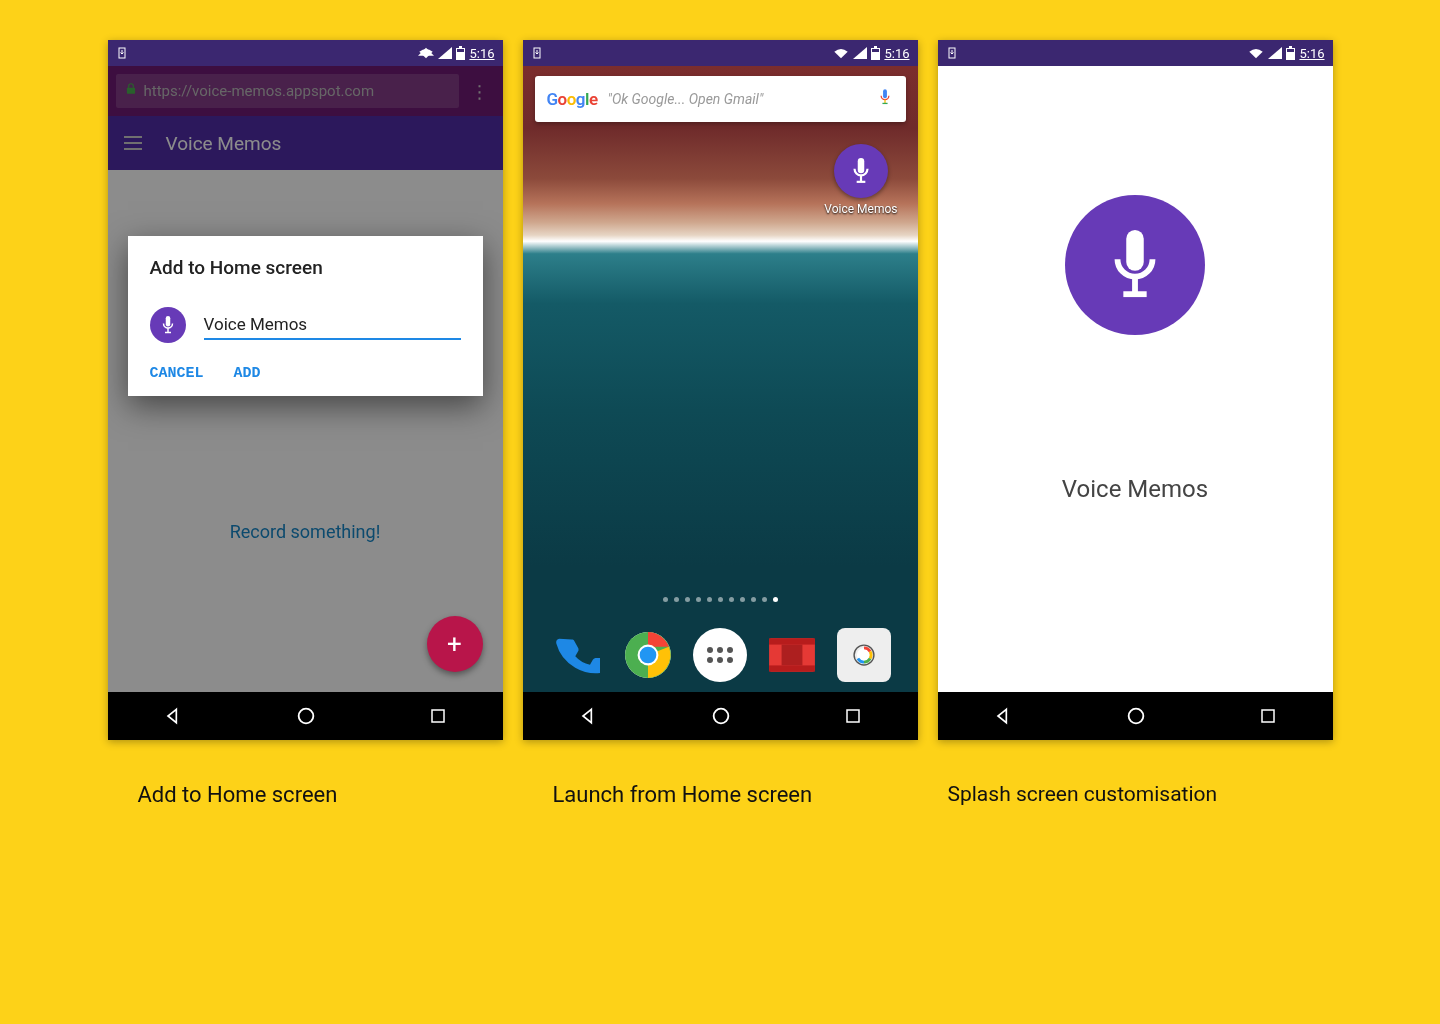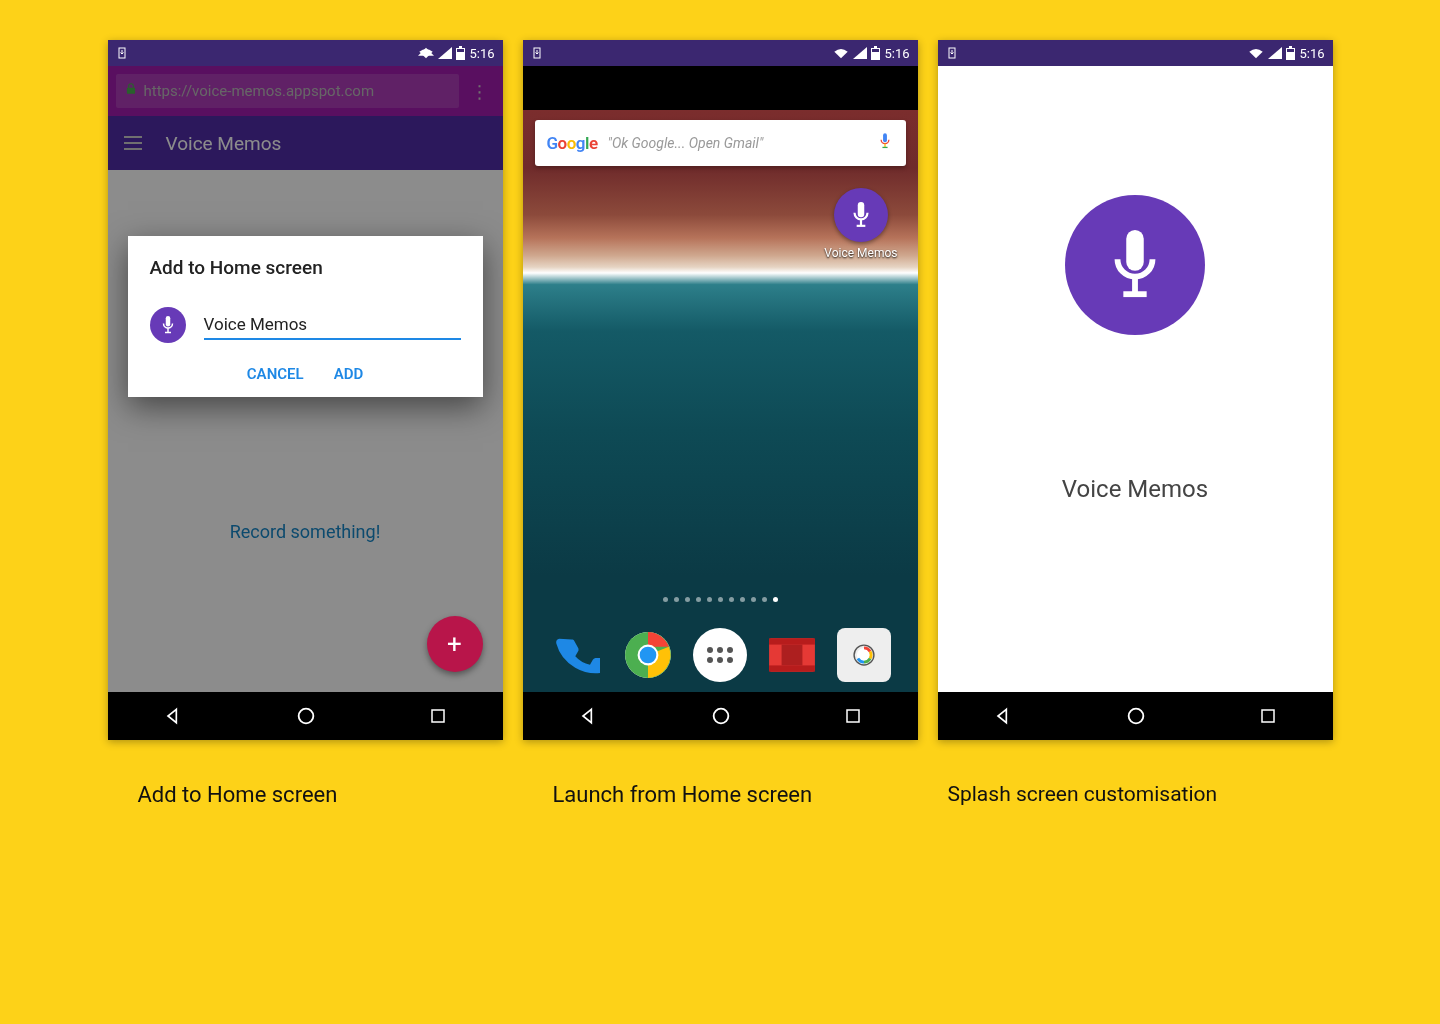--- a/index.html
+++ b/index.html
@@ -45,7 +45,7 @@
     font-size: 13px;
   }
   .status .left { display:flex; align-items:center; gap:4px; }
-  .status .right { display:flex; align-items:center; gap:4px; }
+  .status .right { display:flex; align-items:center; gap:4px;text-decoration:underline; }
   .status svg { display:block; }
 
   

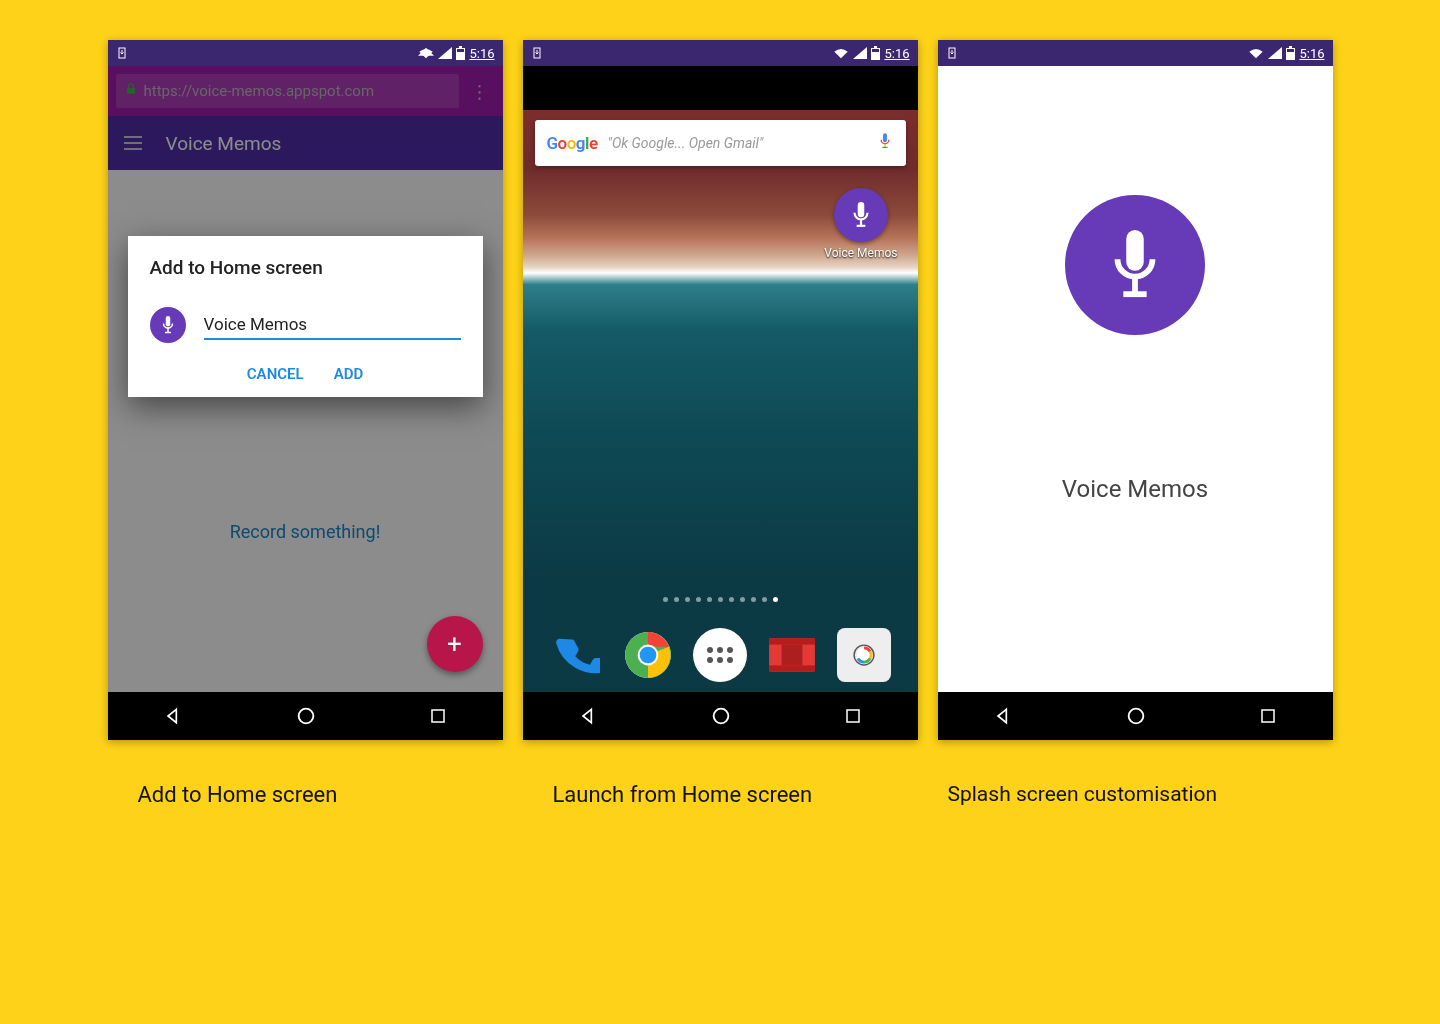--- a/index.html
+++ b/index.html
@@ -64,7 +64,7 @@
   .p1 .screen { background: #fff; }
   .url-bar {
     height: 50px;
-    background: #a21caf;
+    background: #701a75;
     display: flex;
     align-items: center;
     padding: 0 8px;

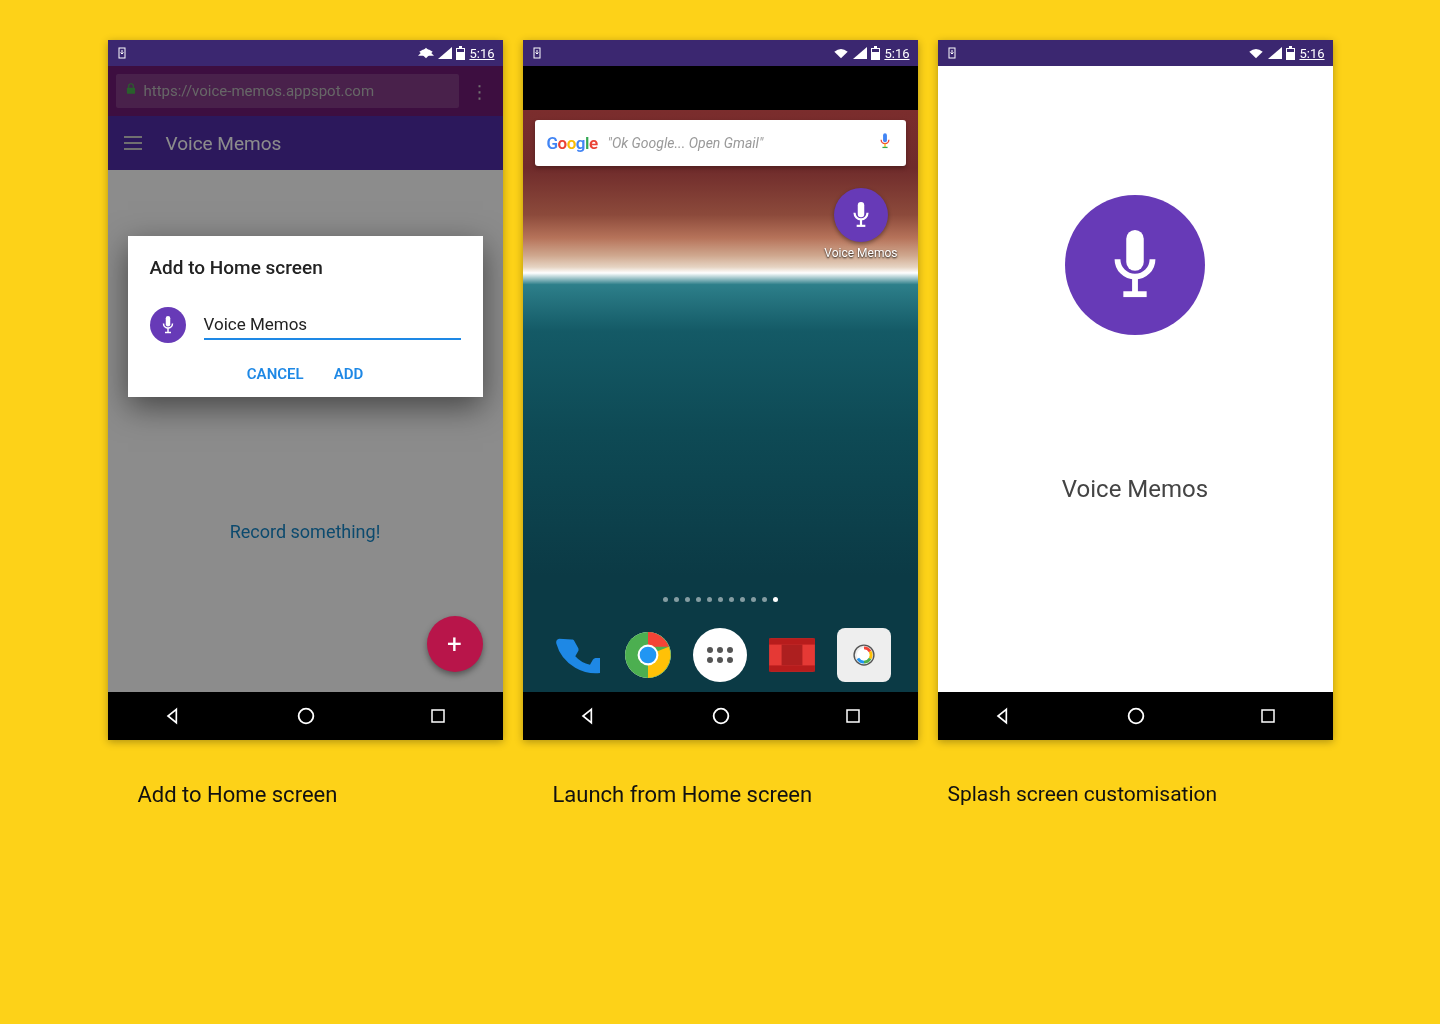--- a/index.html
+++ b/index.html
@@ -140,7 +140,6 @@
   
   .p2 .screen {
     background: linear-gradient(180deg, #7b2d2d 0%, #6f2b2b 10%, #8c4a3b 18%, #b6735a 22%, #cfa78e 25%, #e6d4c3 27%, #fff 28%, #2d7f8a 30%, #145a66 38%, #0e4a55 55%, #0b3a45 80%);
-    margin-top: 44px;
   }
   .search-pill {
     position:absolute; top:10px; left:12px; right:12px;

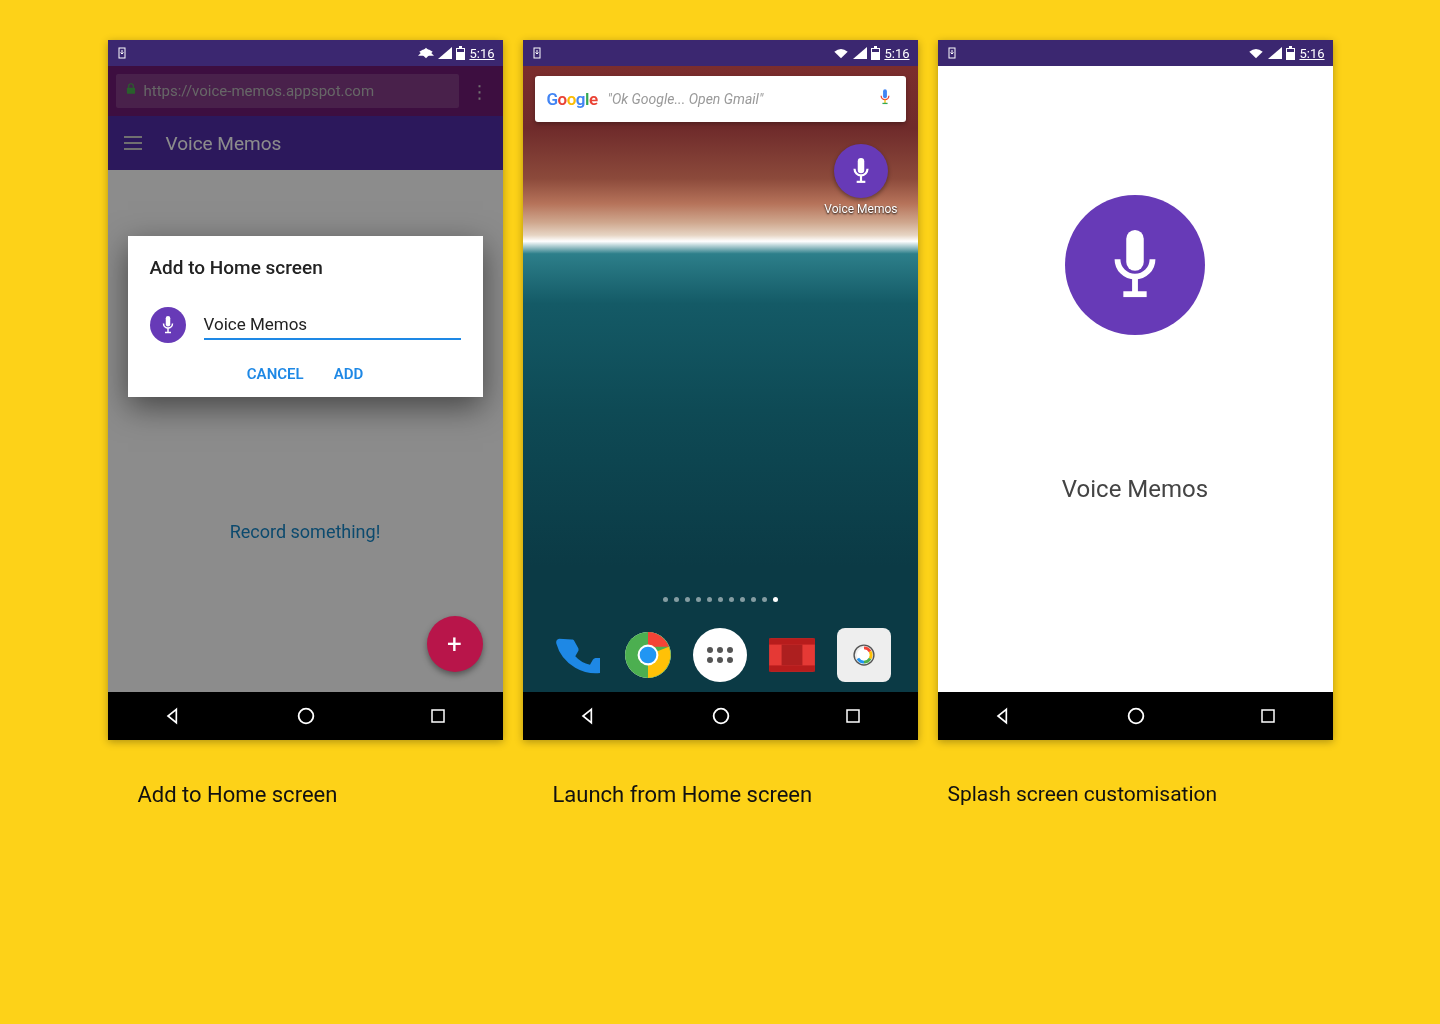--- a/index.html
+++ b/index.html
@@ -132,8 +132,8 @@
     font-size:17px; padding:4px 0; color:#222;
   }
   .dialog-actions {
-    display:flex; justify-content:center; gap:30px;
-    margin-top:22px; font-size:15px; font-weight:600; color:#1e88e5;
+    display:flex; justify-content:flex-start; gap:30px;
+    margin-top:22px; font-size:15px; font-weight:600; color:#1e88e5;font-family:Liberation Mono, monospace;
   }
   .dialog-actions span { cursor:pointer; }
 

